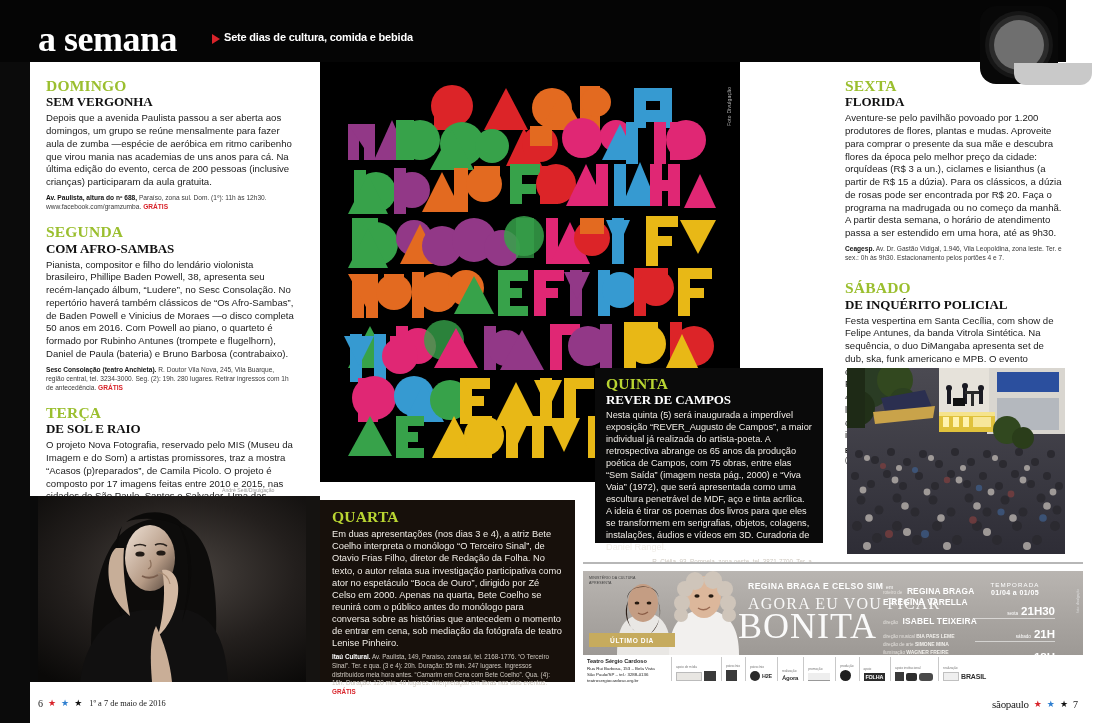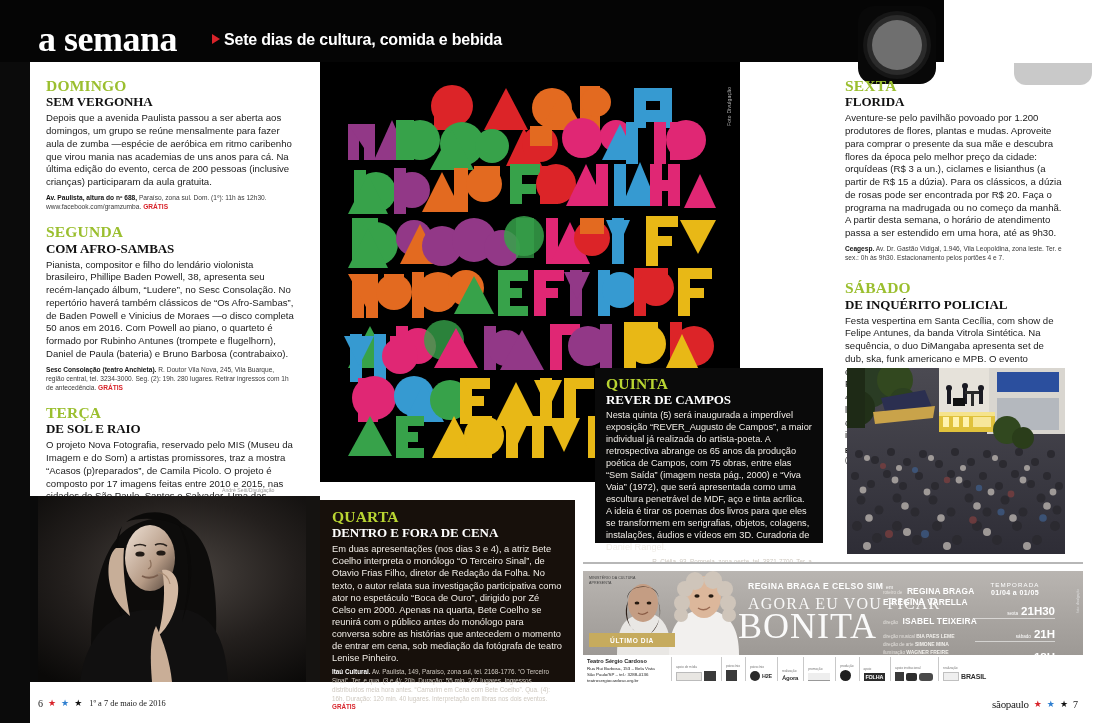--- a/index.html
+++ b/index.html
@@ -17,7 +17,7 @@
   
   .masthead {
     position: absolute; left: 0; top: 0;
-    width: 944px; height: 62px;
+    width: 1066px; height: 62px;
     background: #050505;
   }
   .masthead-title {

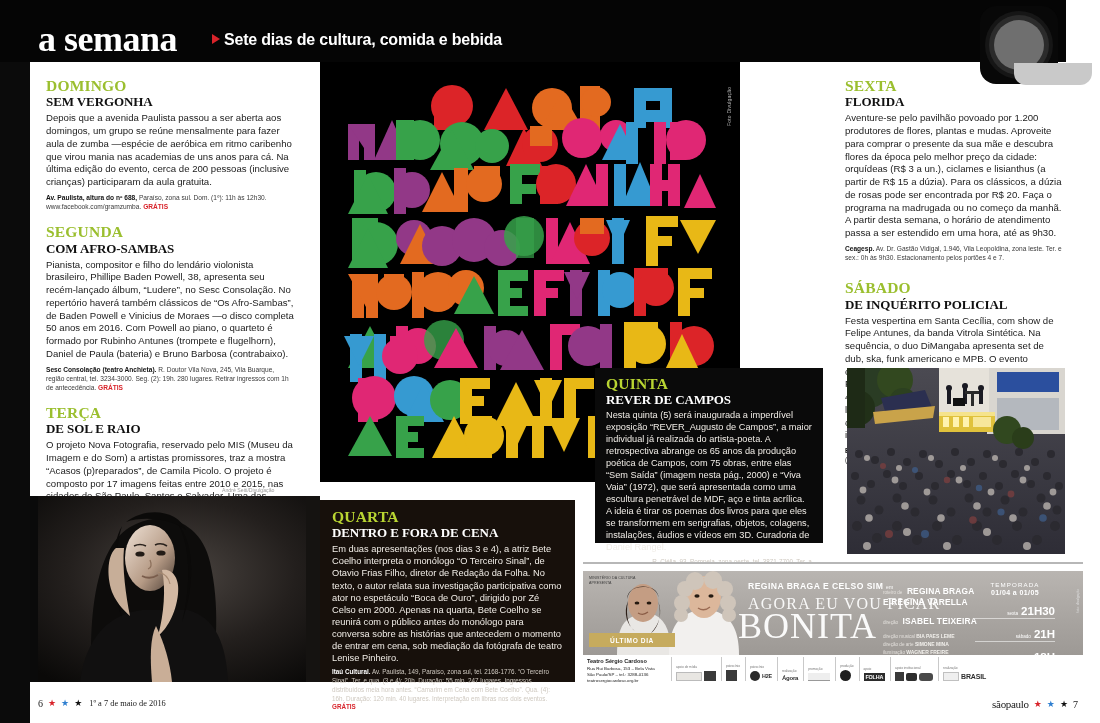--- a/index.html
+++ b/index.html
@@ -38,7 +38,7 @@
   .masthead-sub {
     position: absolute; left: 224px; top: 31px;
     font-family: "Liberation Sans", sans-serif;
-    font-size: 16px;
+    font-size: 11px;
     font-weight: 600;
     color: #ffffff;
     letter-spacing: -0.2px;

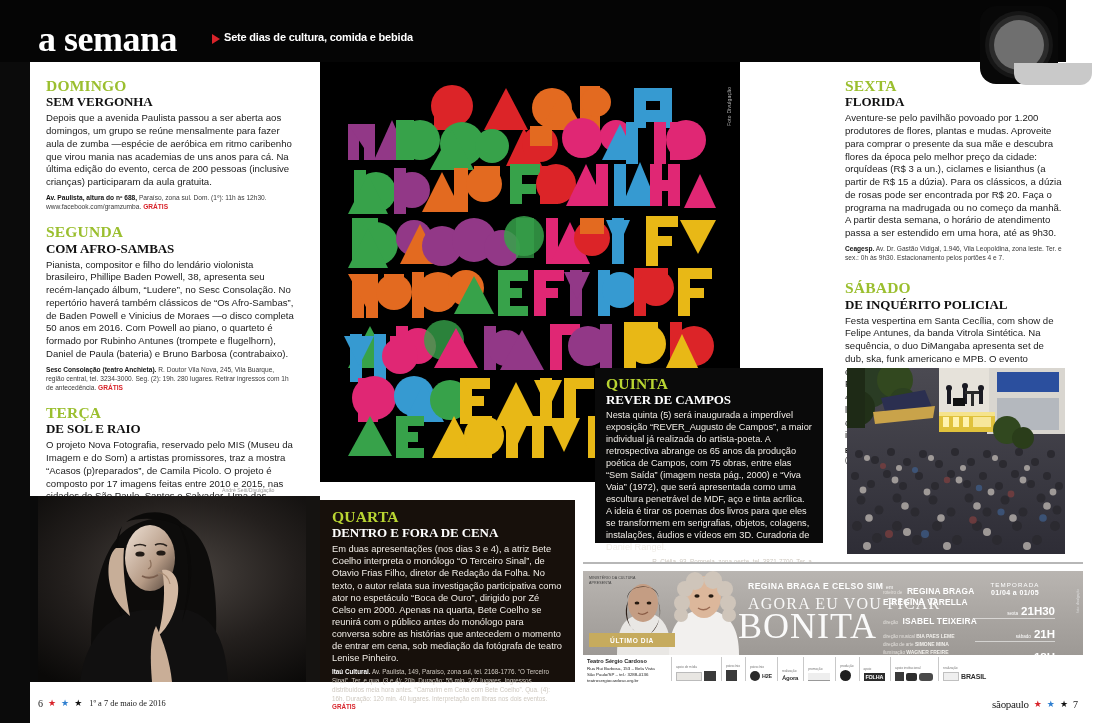--- a/index.html
+++ b/index.html
@@ -589,7 +589,6 @@
 
   <div class="quarta-box dark">
     <div class="kicker">QUARTA</div>
-    <div class="headline">DENTRO E FORA DE CENA</div>
     <div class="body">Em duas apresentações (nos dias 3 e 4), a atriz Bete Coelho interpreta o monólogo “O Terceiro Sinal”, de Otavio Frias Filho, diretor de Redação da Folha. No texto, o autor relata sua investigação participativa como ator no espetáculo “Boca de Ouro”, dirigido por Zé Celso em 2000. Apenas na quarta, Bete Coelho se reunirá com o público antes do monólogo para conversa sobre as histórias que antecedem o momento de entrar em cena, sob mediação da fotógrafa de teatro Lenise Pinheiro.</div>
     <div class="service"><b>Itaú Cultural.</b><span> Av. Paulista, 149, Paraíso, zona sul, tel. 2168-1776. “O Terceiro Sinal”. Ter. e qua. (3 e 4): 20h. Duração: 55 min. 247 lugares. Ingressos distribuídos meia hora antes. “Camarim em Cena com Bete Coelho”. Qua. (4): 16h. Duração: 120 min. 40 lugares. Interpretação em libras nos dois eventos. </span><span class="gratis">GRÁTIS</span></div>
   </div>

